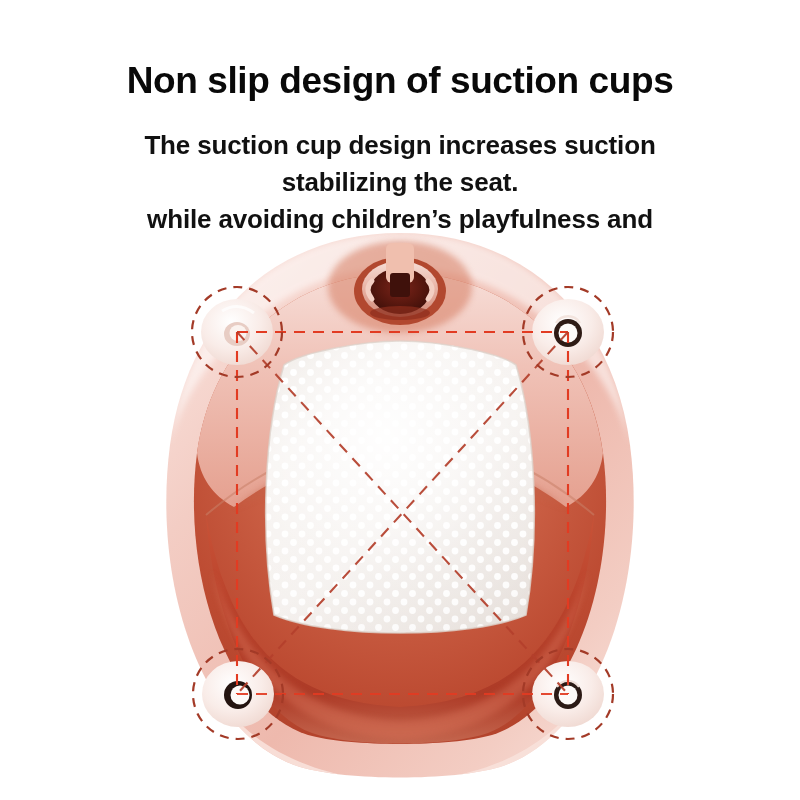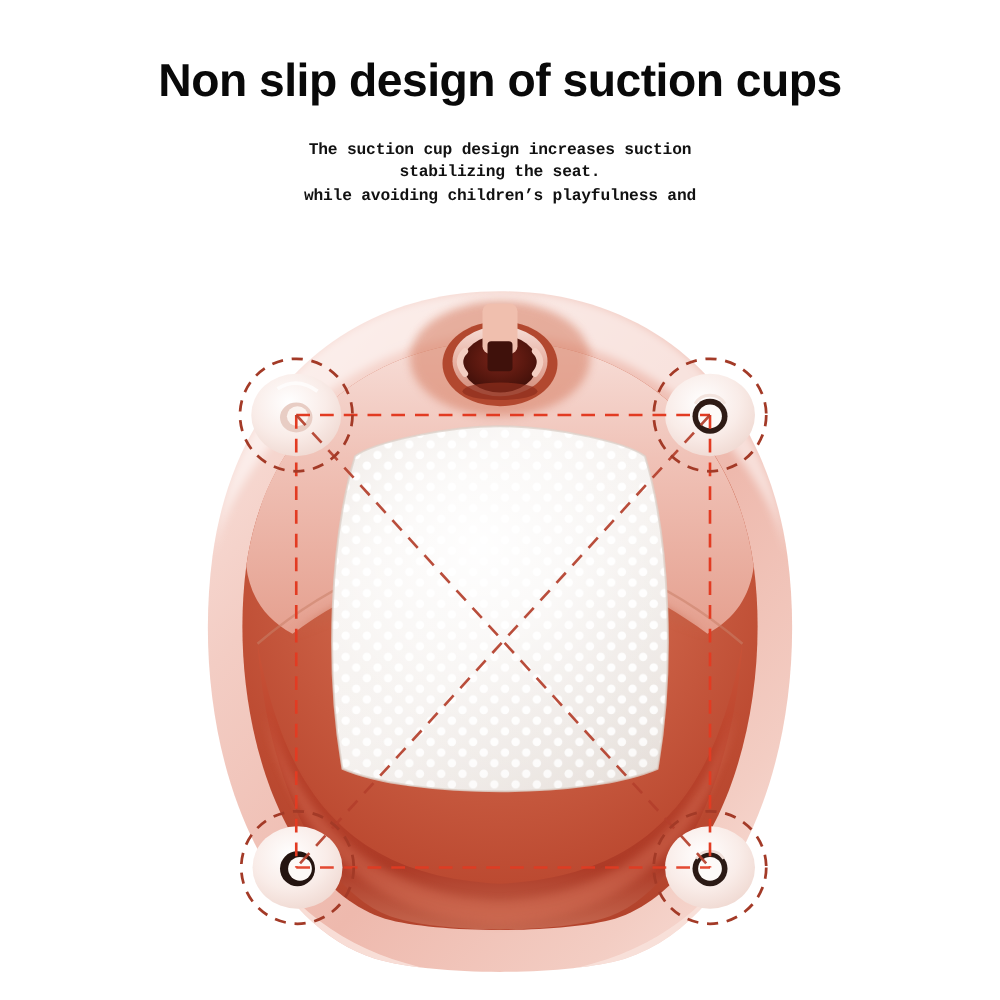--- a/index.html
+++ b/index.html
@@ -38,7 +38,7 @@
     letter-spacing: -0.4px;
     line-height: 1.15;
     color: #090909;
-    margin: 0;
+    margin: 16px;
     white-space: nowrap;
     text-align: center;
   }

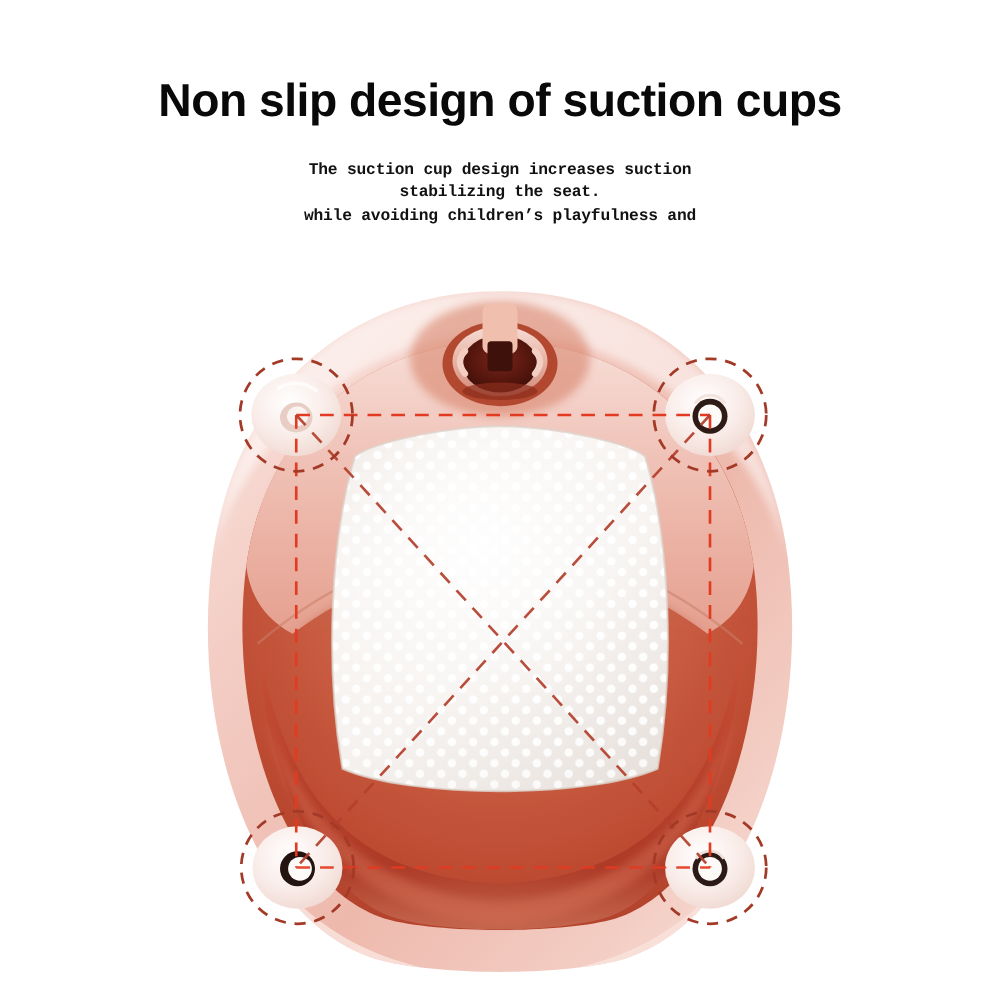--- a/index.html
+++ b/index.html
@@ -45,12 +45,11 @@
   .subhead {
     margin: 24px auto 0 auto;
     width: 520px;
-    font-size: 13px;
+    font-size: 26px;
     font-weight: 600;
     line-height: 1.44;
     color: #111111;
     letter-spacing: -0.15px;
-    font-family: Liberation Mono, monospace;
   }
 
   

